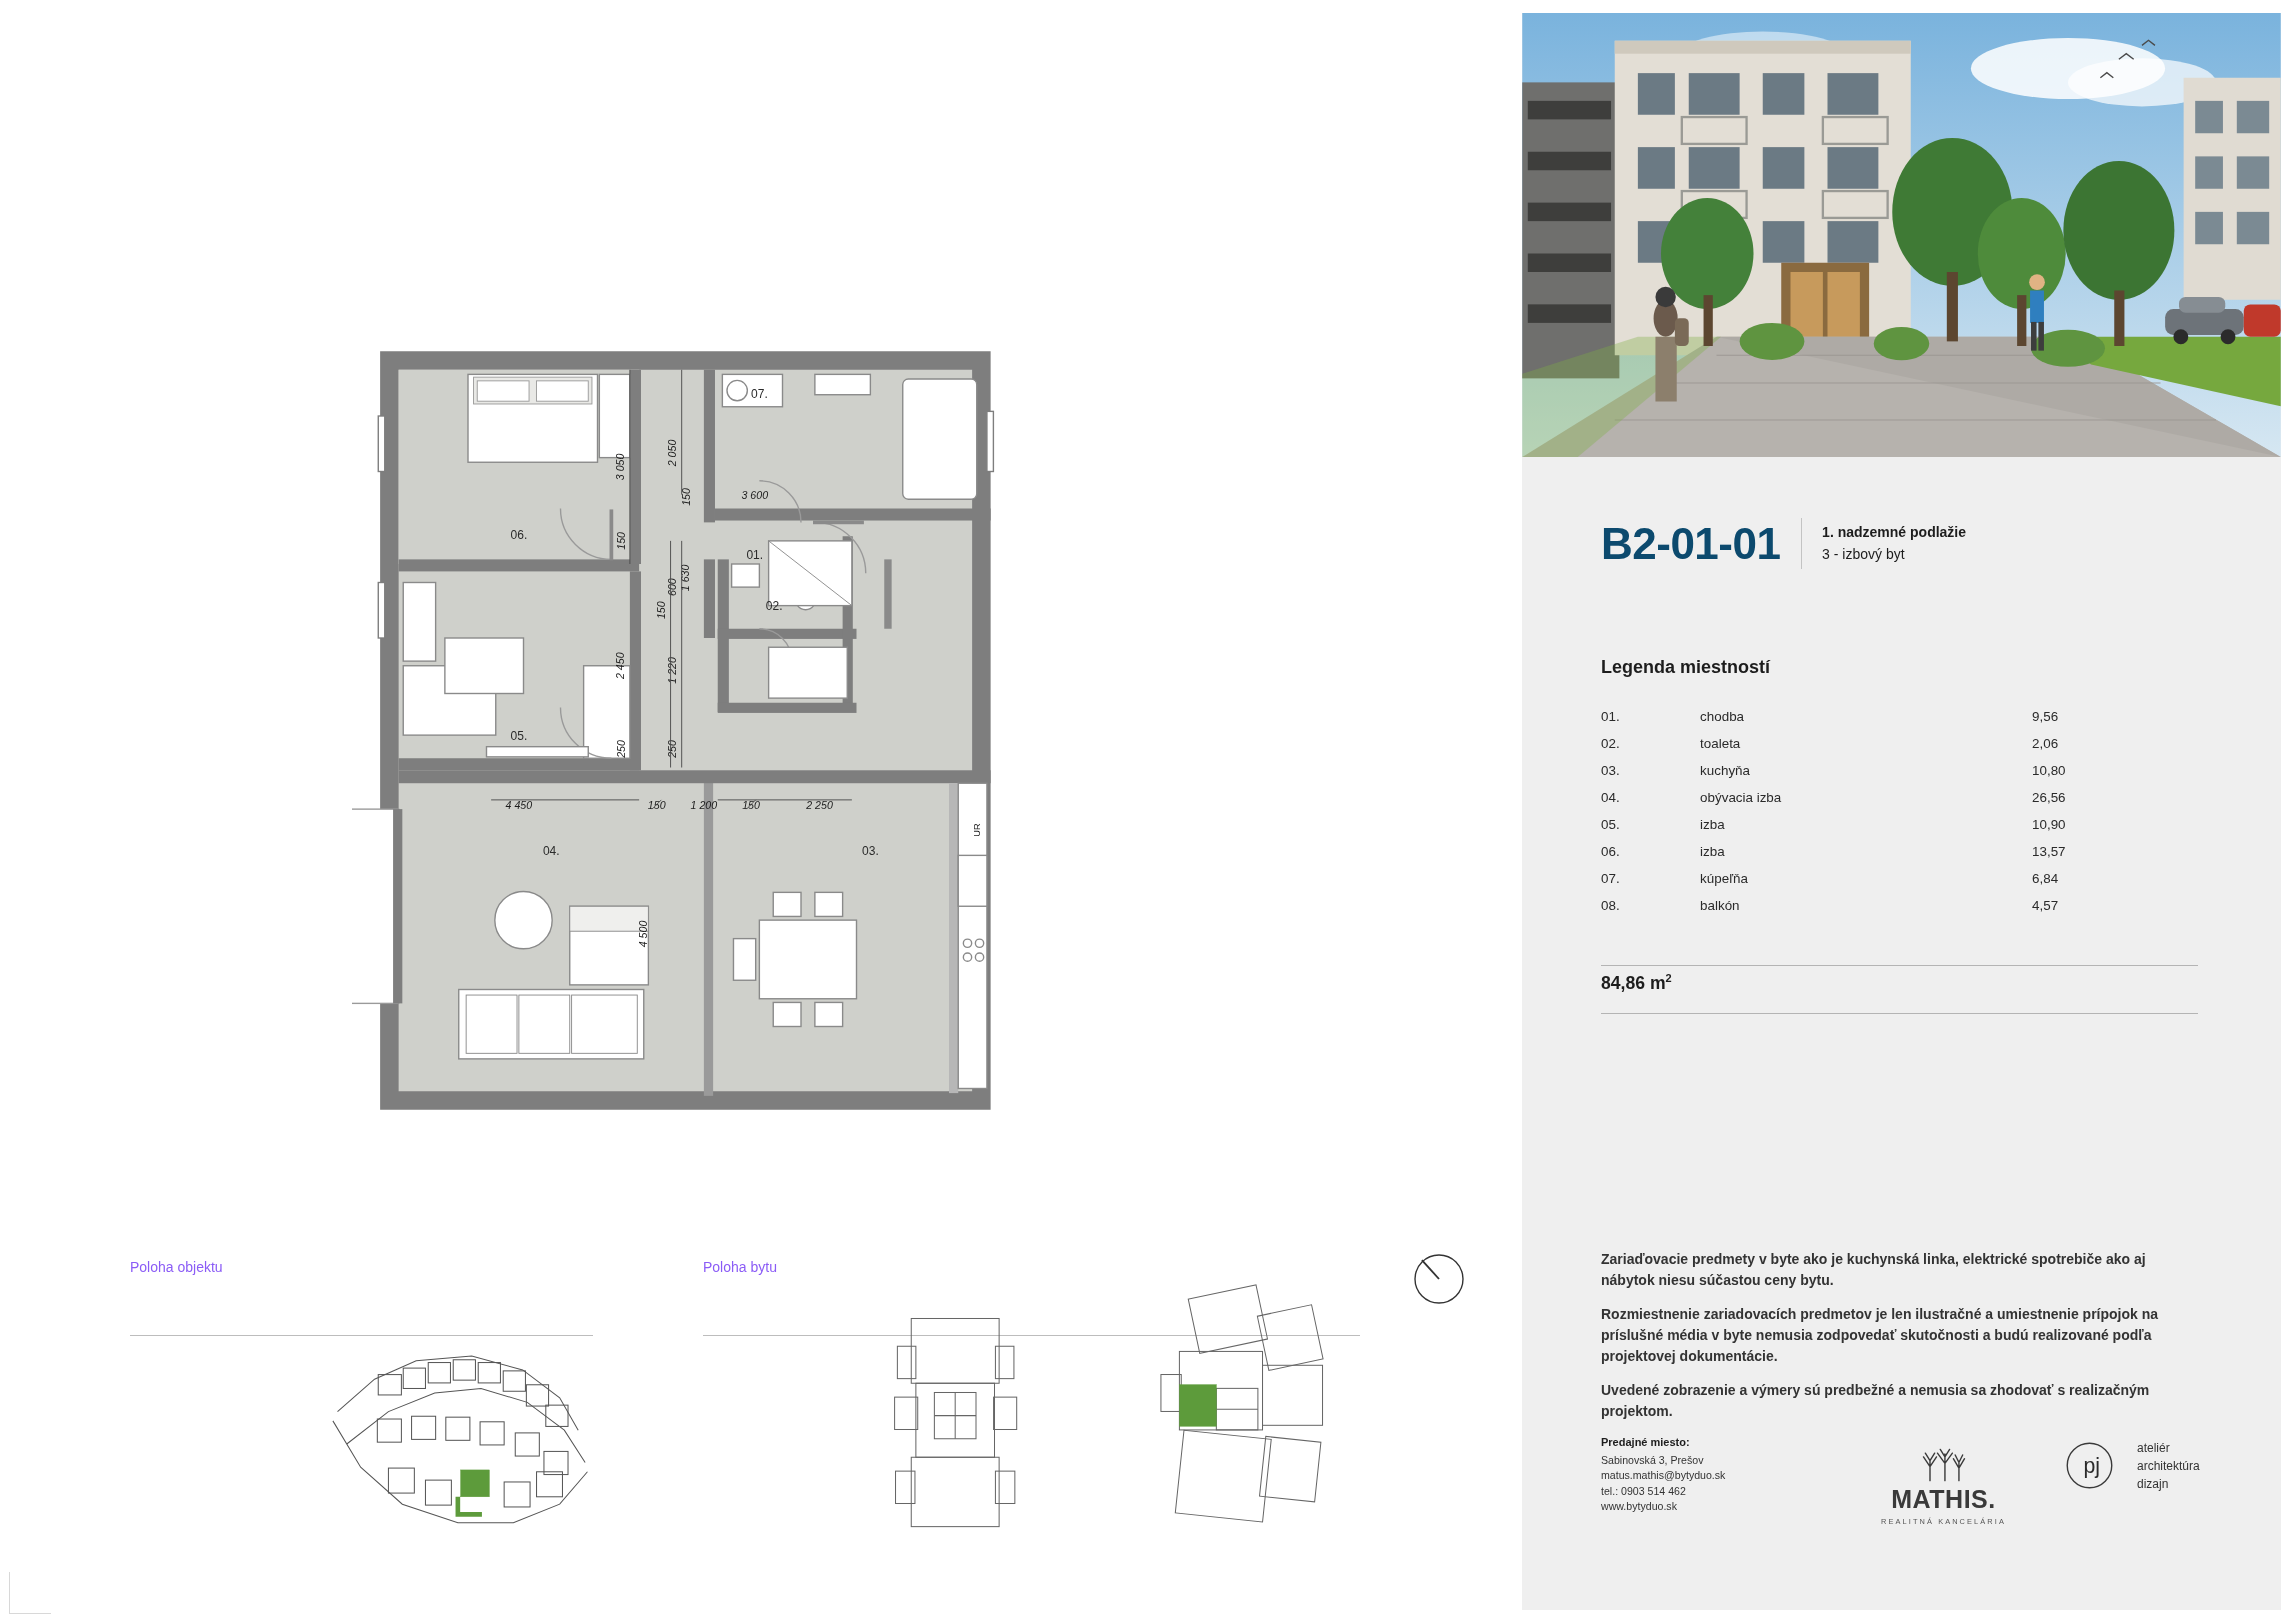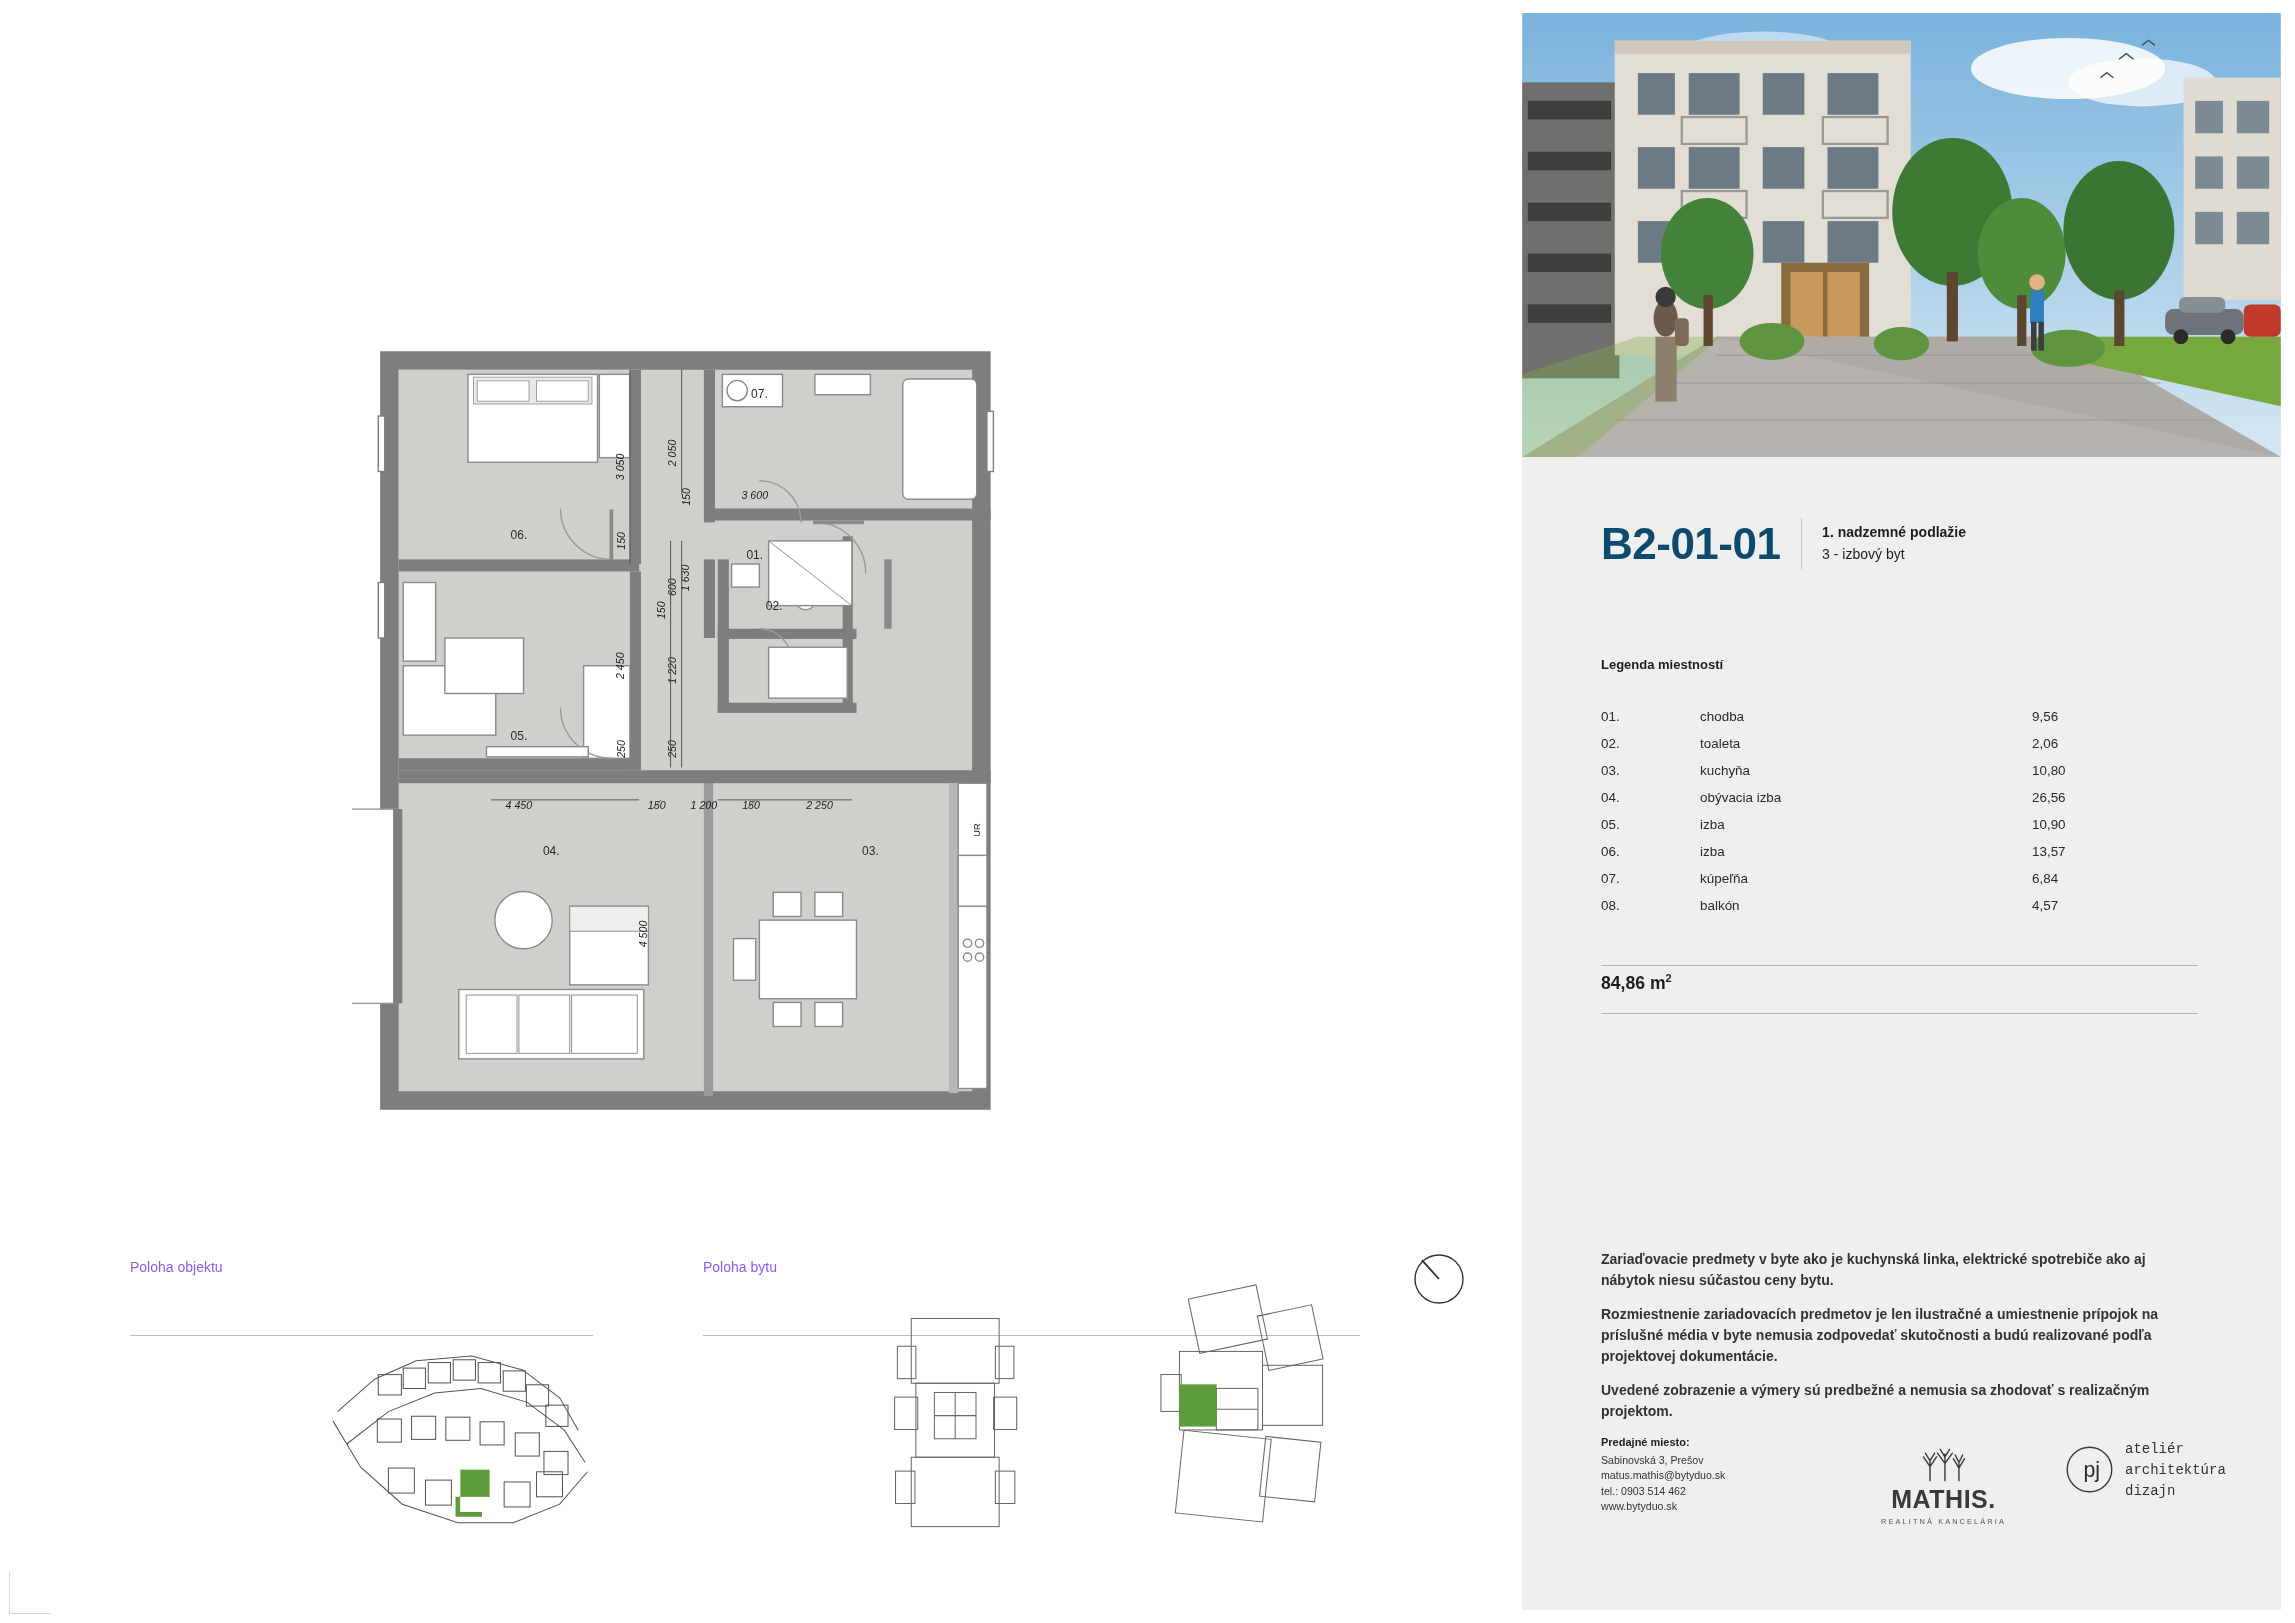--- a/index.html
+++ b/index.html
@@ -62,7 +62,7 @@
 
   .legend-title {
     position: absolute; left: 1601px; top: 657px;
-    font-size: 13px; font-weight: bold; color: #1d1d1d;
+    font-size: 18px; font-weight: bold; color: #1d1d1d;
   }
   .legend-table {
     position: absolute; left: 1601px; top: 703px; width: 597px;

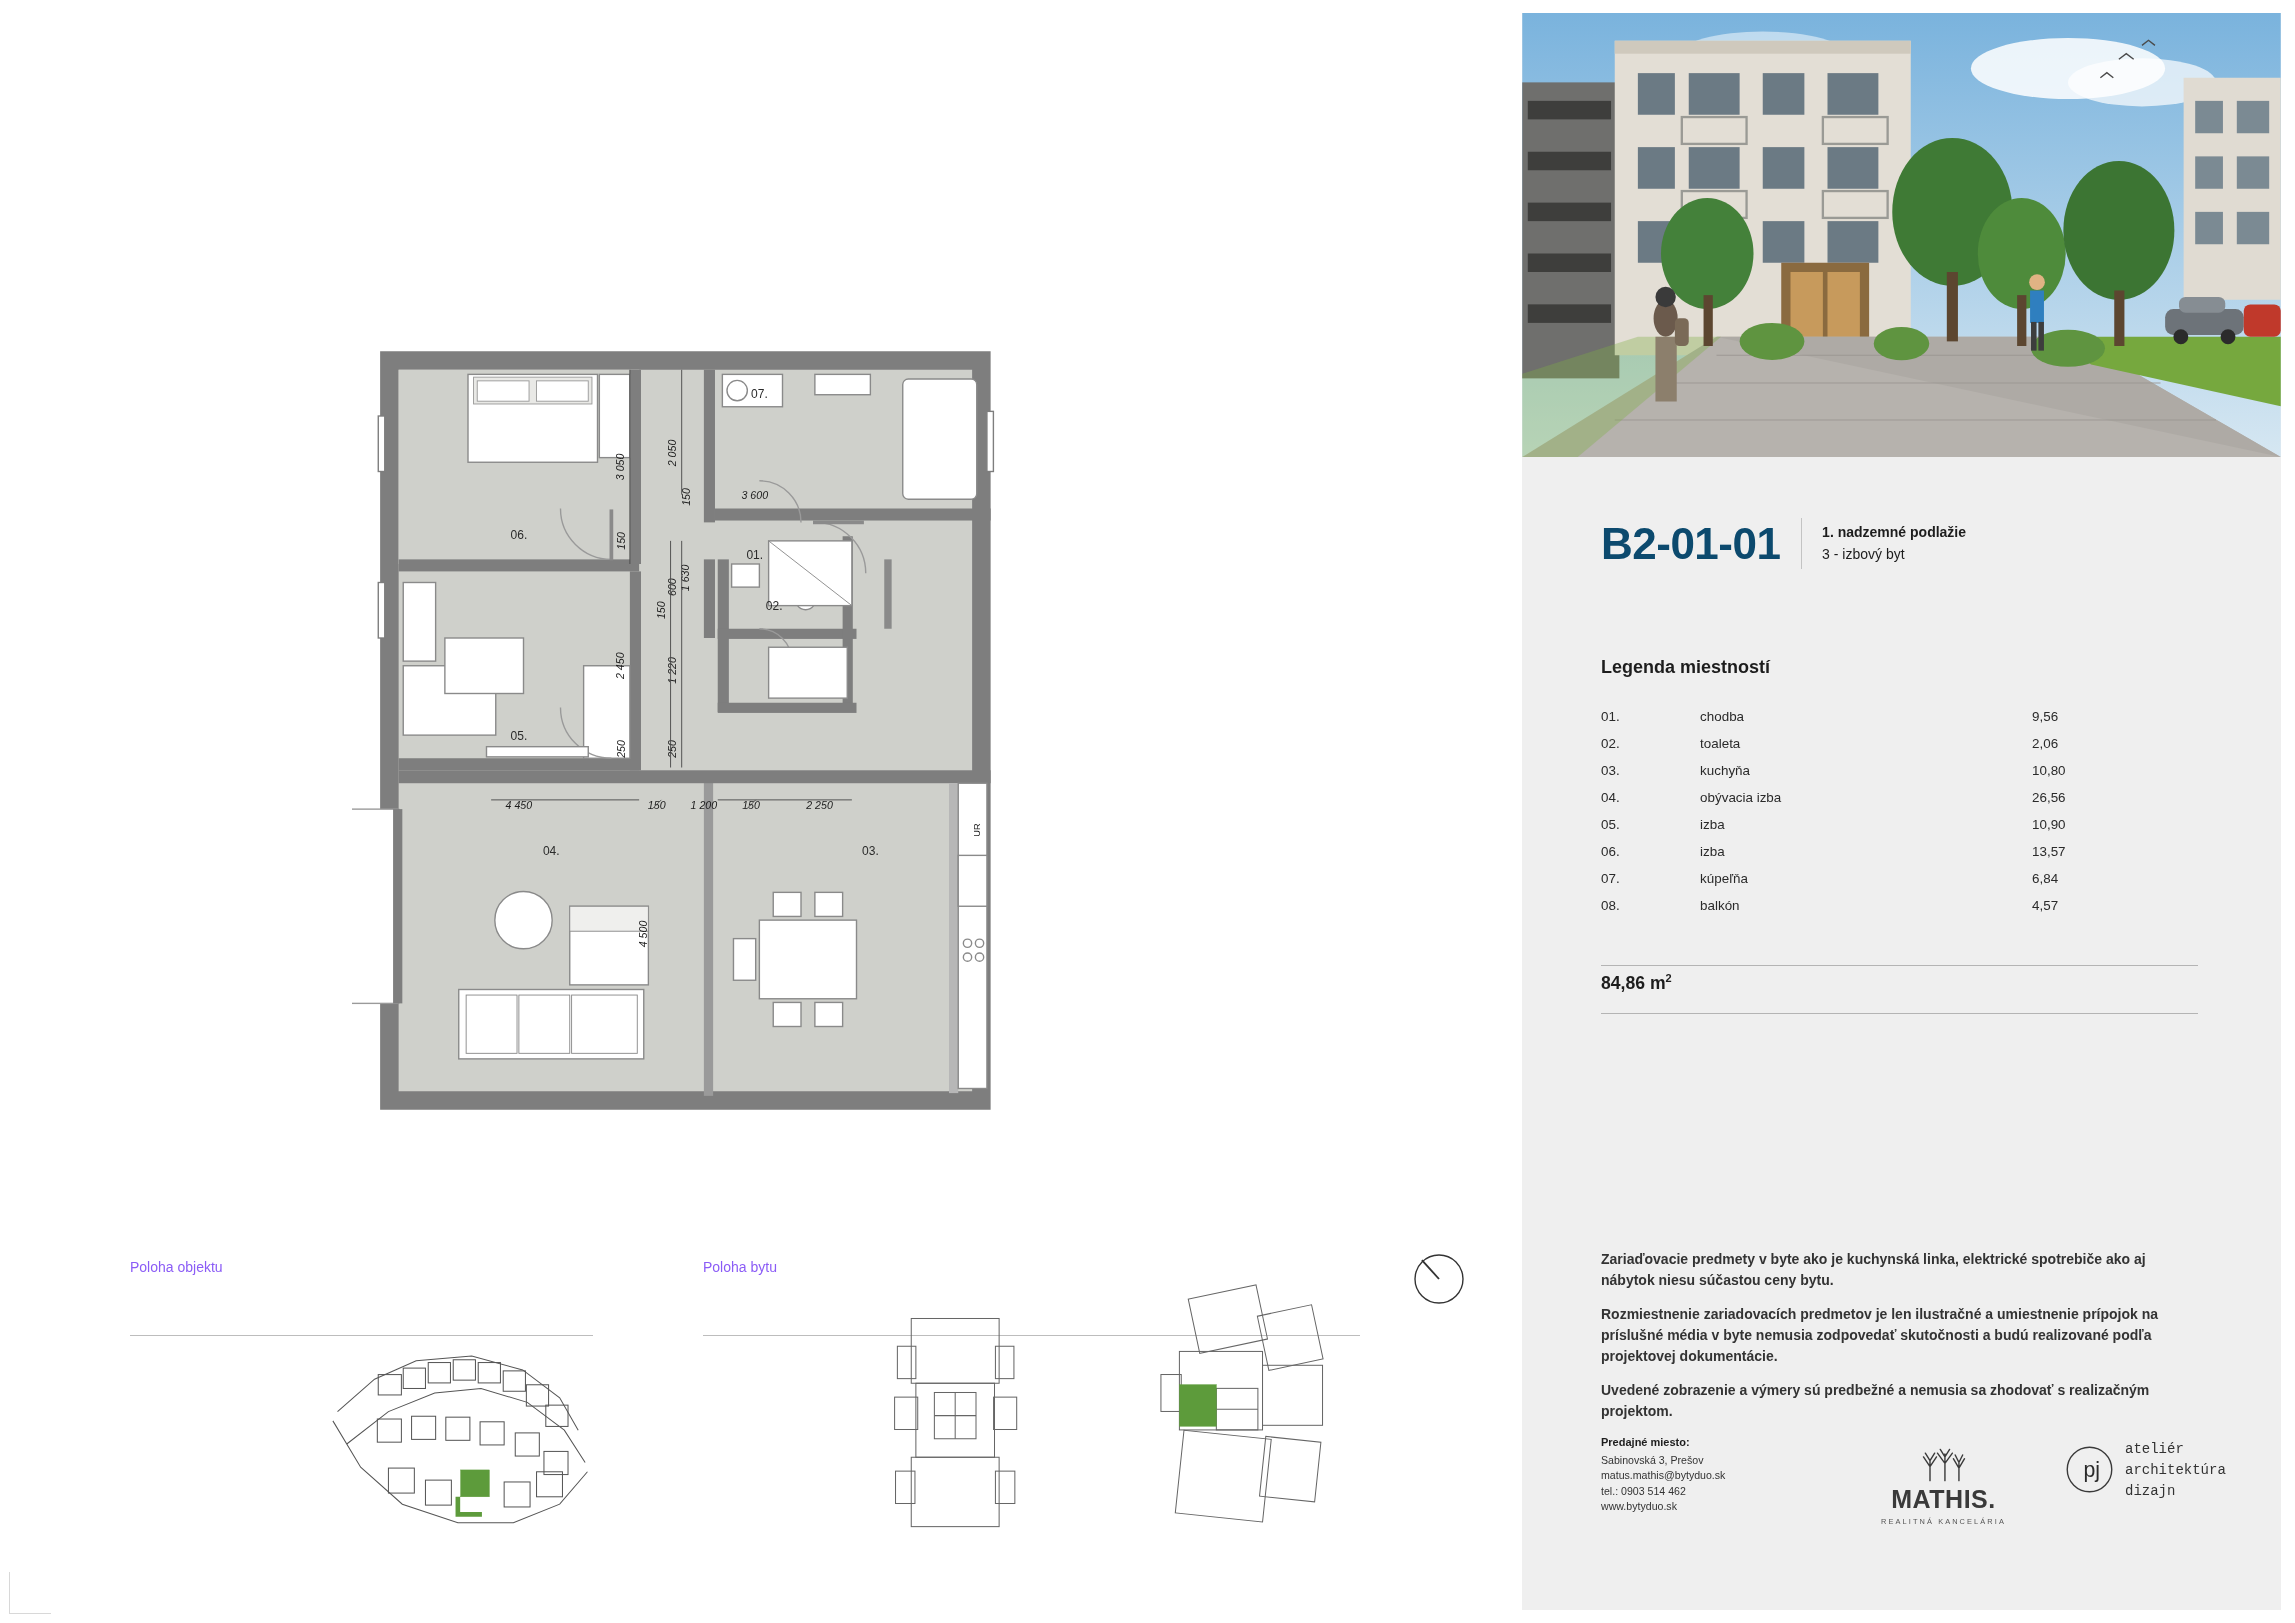--- a/index.html
+++ b/index.html
@@ -95,7 +95,7 @@
   .mathis-sub { font-size: 7.4px; letter-spacing: 2.1px; color: #555; margin-top: 2.8px; }
 
   .partner-pj { position: absolute; left: 2064px; top: 1439px; display: flex; align-items: center; }
-  .pj-text { font-size: 14px; color: #333; line-height: 1.5; margin-left: 10px; font-family: Liberation Mono, monospace; }
+  .pj-text { font-size: 12px; color: #333; line-height: 1.5; margin-left: 22px; }
 
   .page-edge { position: absolute; left: 9.3px; bottom: 9.3px; width: 42px; height: 42px;
     border-left: 0.9px solid #d8d8d8; border-bottom: 0.9px solid #d8d8d8; }

